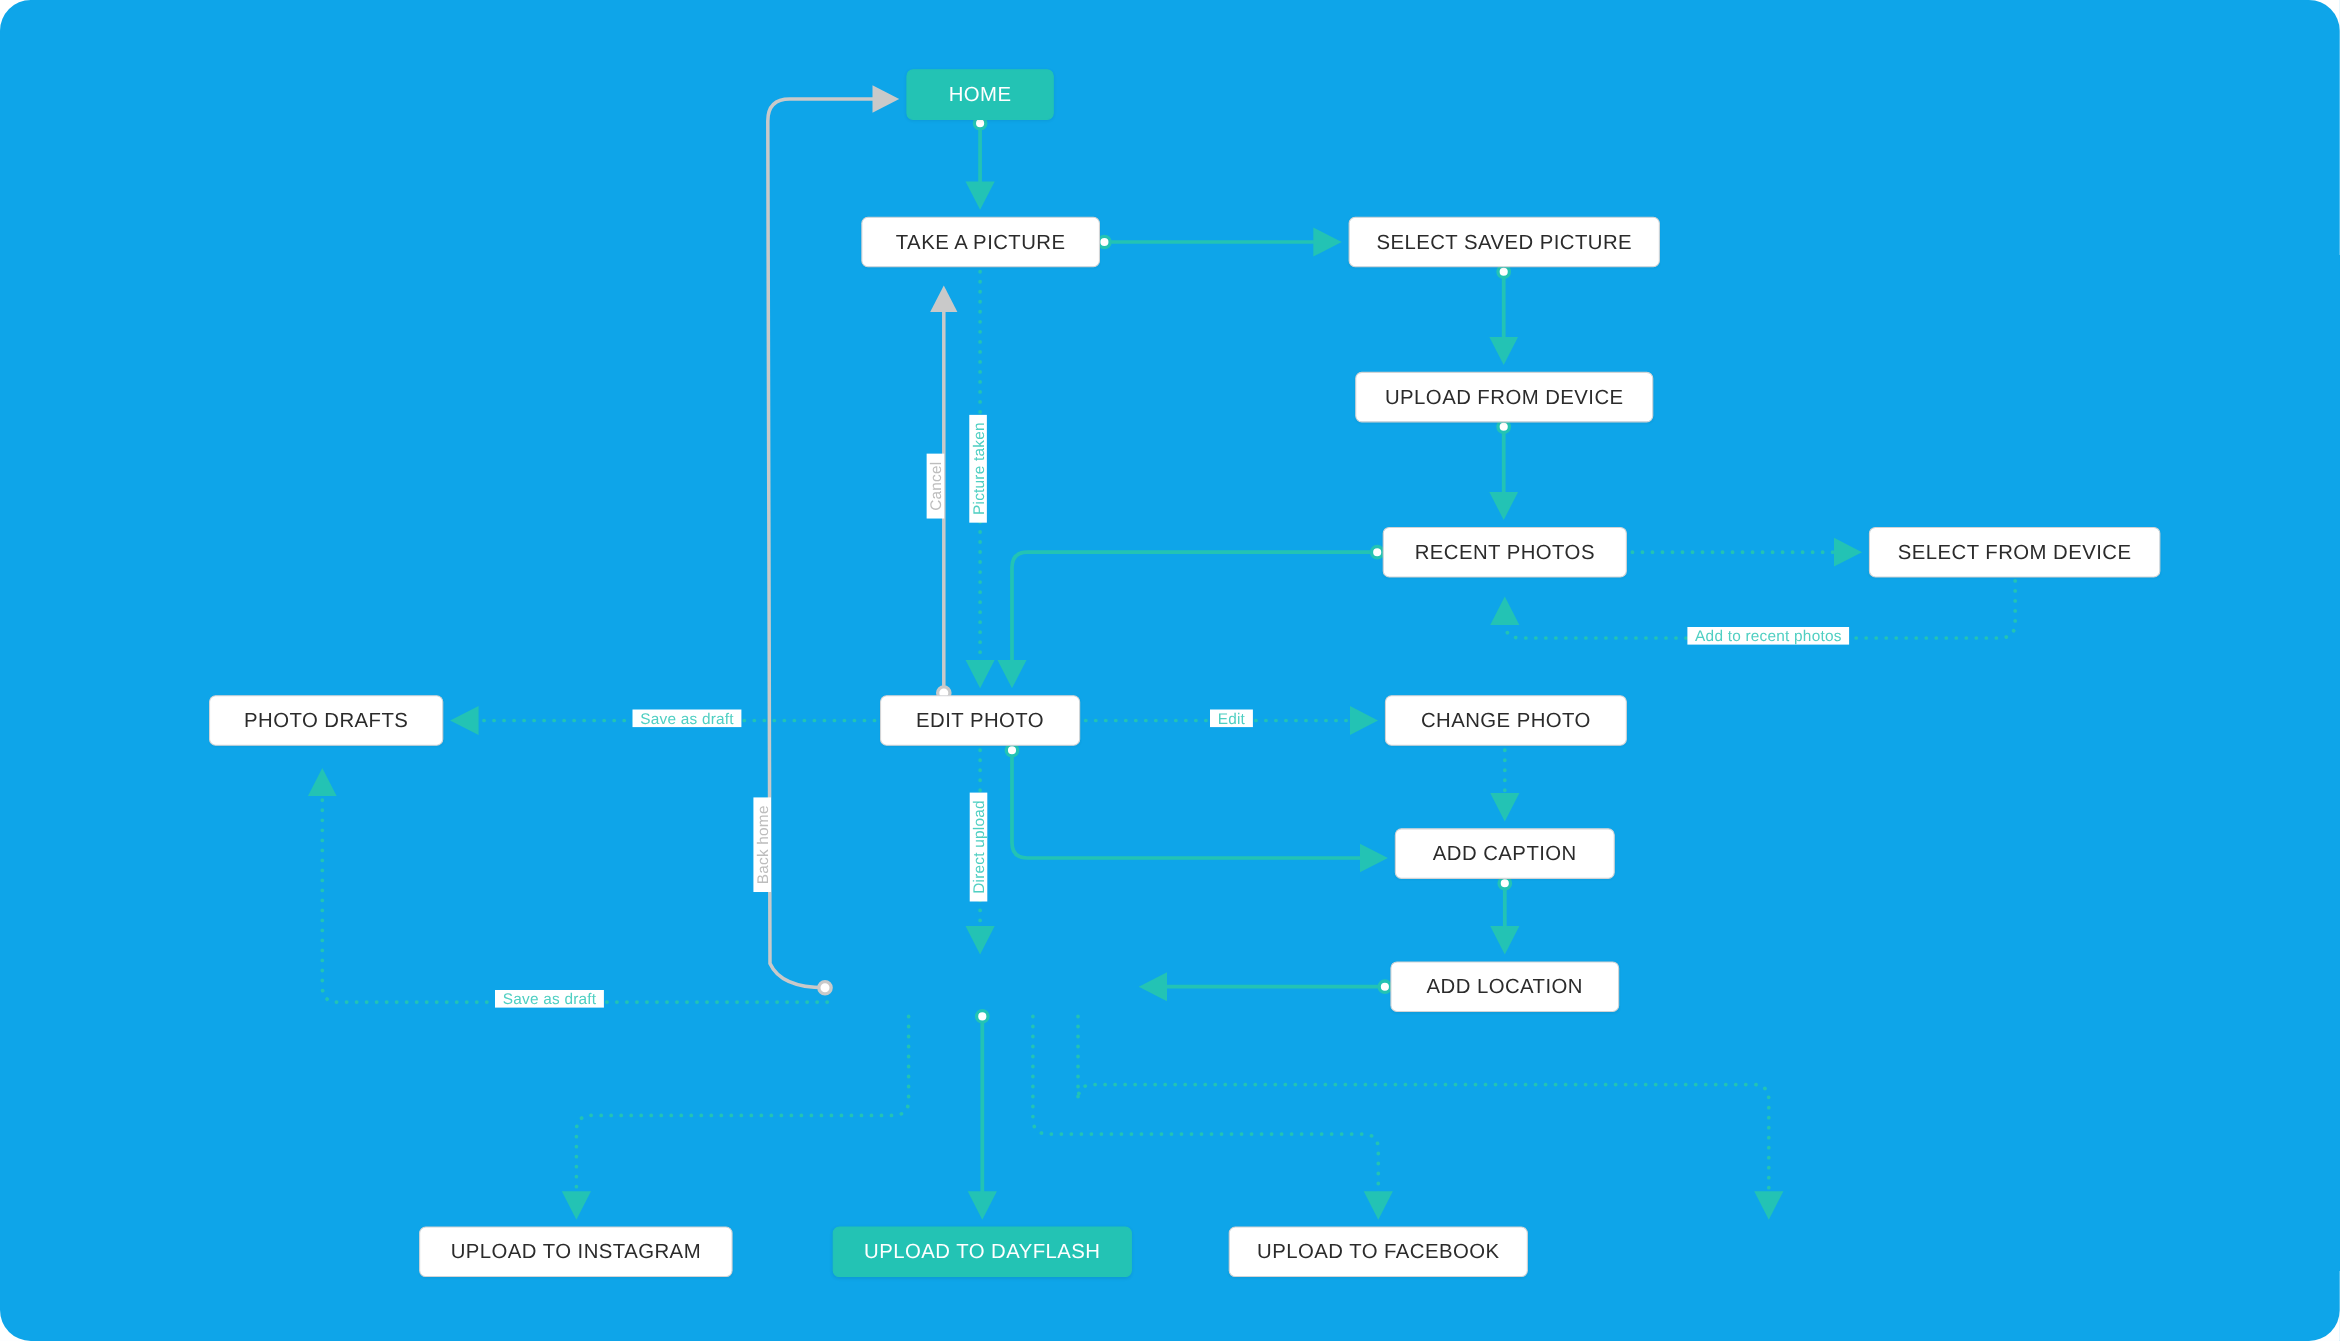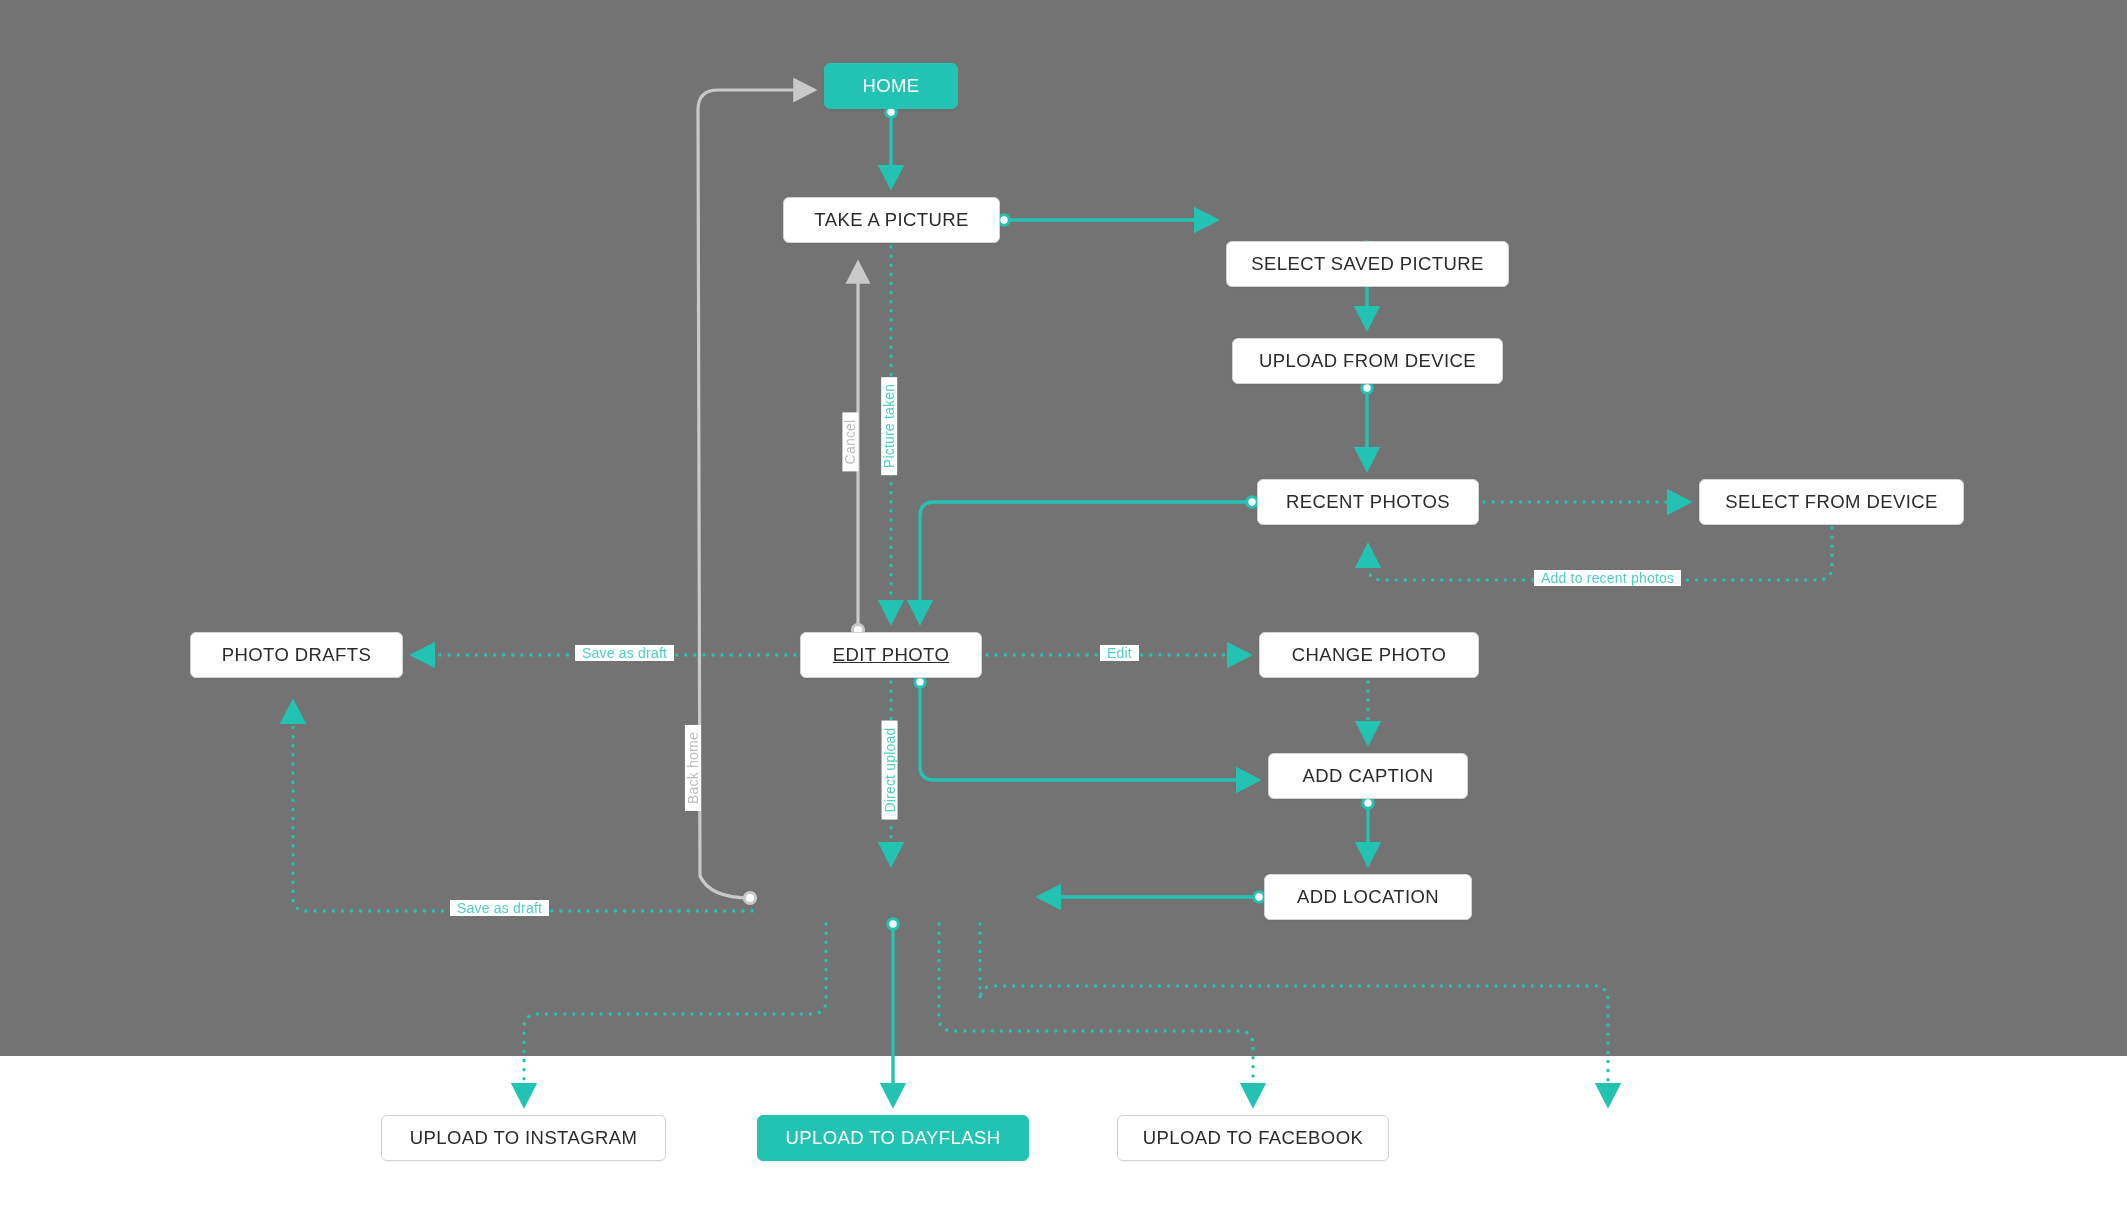--- a/index.html
+++ b/index.html
@@ -4,7 +4,7 @@
 <style>
   html,body{margin:0;padding:0;background:#ffffff;}
   body{width:2127px;height:1219px;font-family:"Liberation Sans",sans-serif;overflow:hidden;}
-  #stage{position:relative;width:2127px;height:1056px;background:#737373;}
+  #stage{position:relative;width:2127px;height:1219px;background:#0ea5e9;border-radius:28px;}
   #wires{position:absolute;left:0;top:0;width:2127px;height:1219px;}
   .node{
     position:absolute;

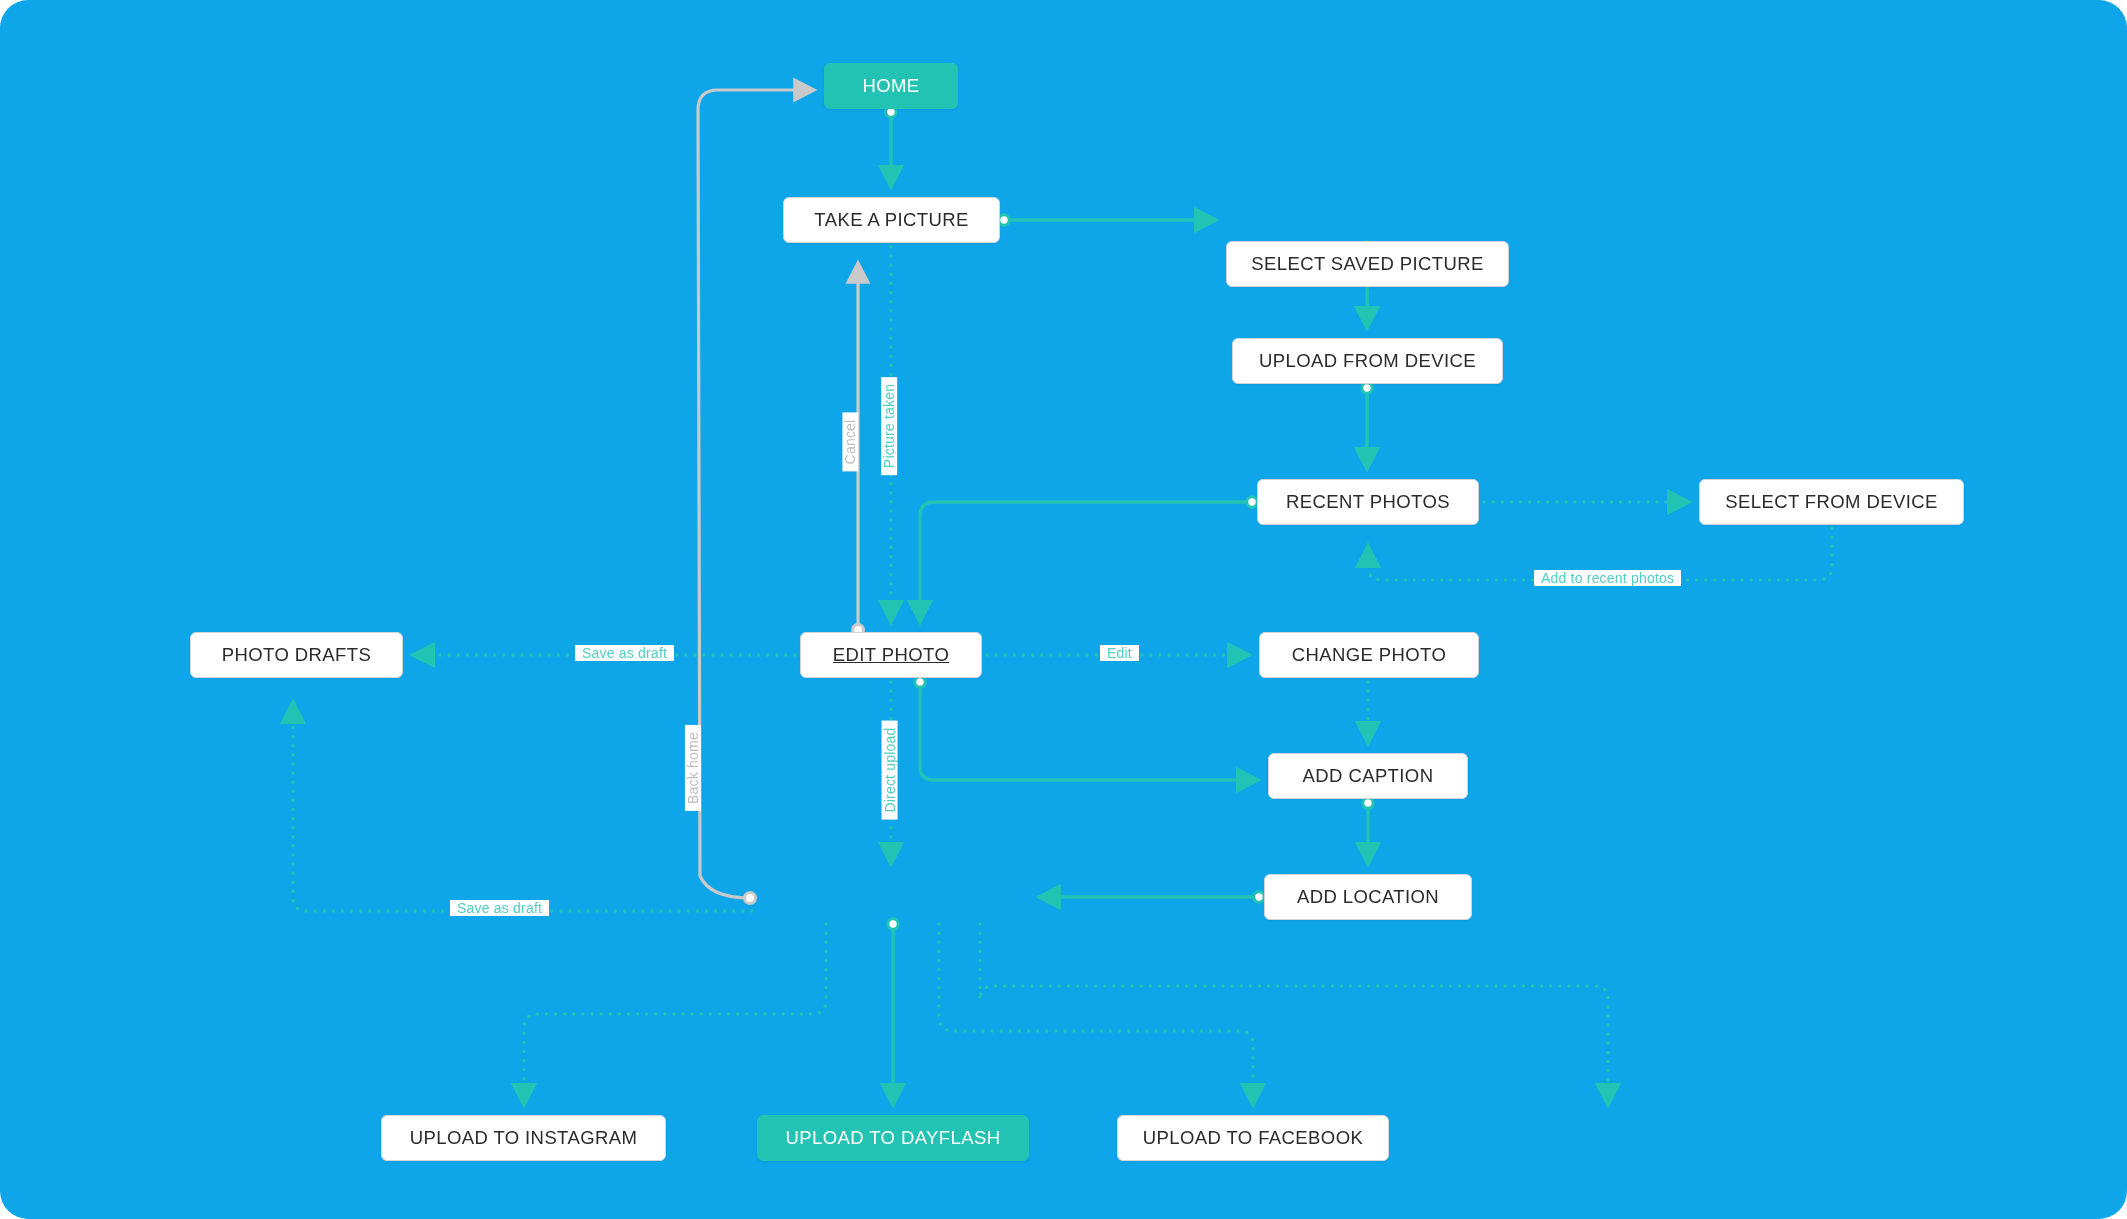--- a/index.html
+++ b/index.html
@@ -133,7 +133,7 @@
 
   <div class="node plain" style="left:783px;top:197px;width:217px;height:46px;">TAKE A PICTURE</div>
 
-  <div class="node plain" style="left:1226px;top:197px;width:283px;height:46px;margin-top:44px;">SELECT SAVED PICTURE</div>
+  <div class="node plain" style="left:1226px;top:197px;width:283px;height:46px;">SELECT SAVED PICTURE</div>
 
   <div class="node plain" style="left:1232px;top:338px;width:271px;height:46px;">UPLOAD FROM DEVICE</div>
 

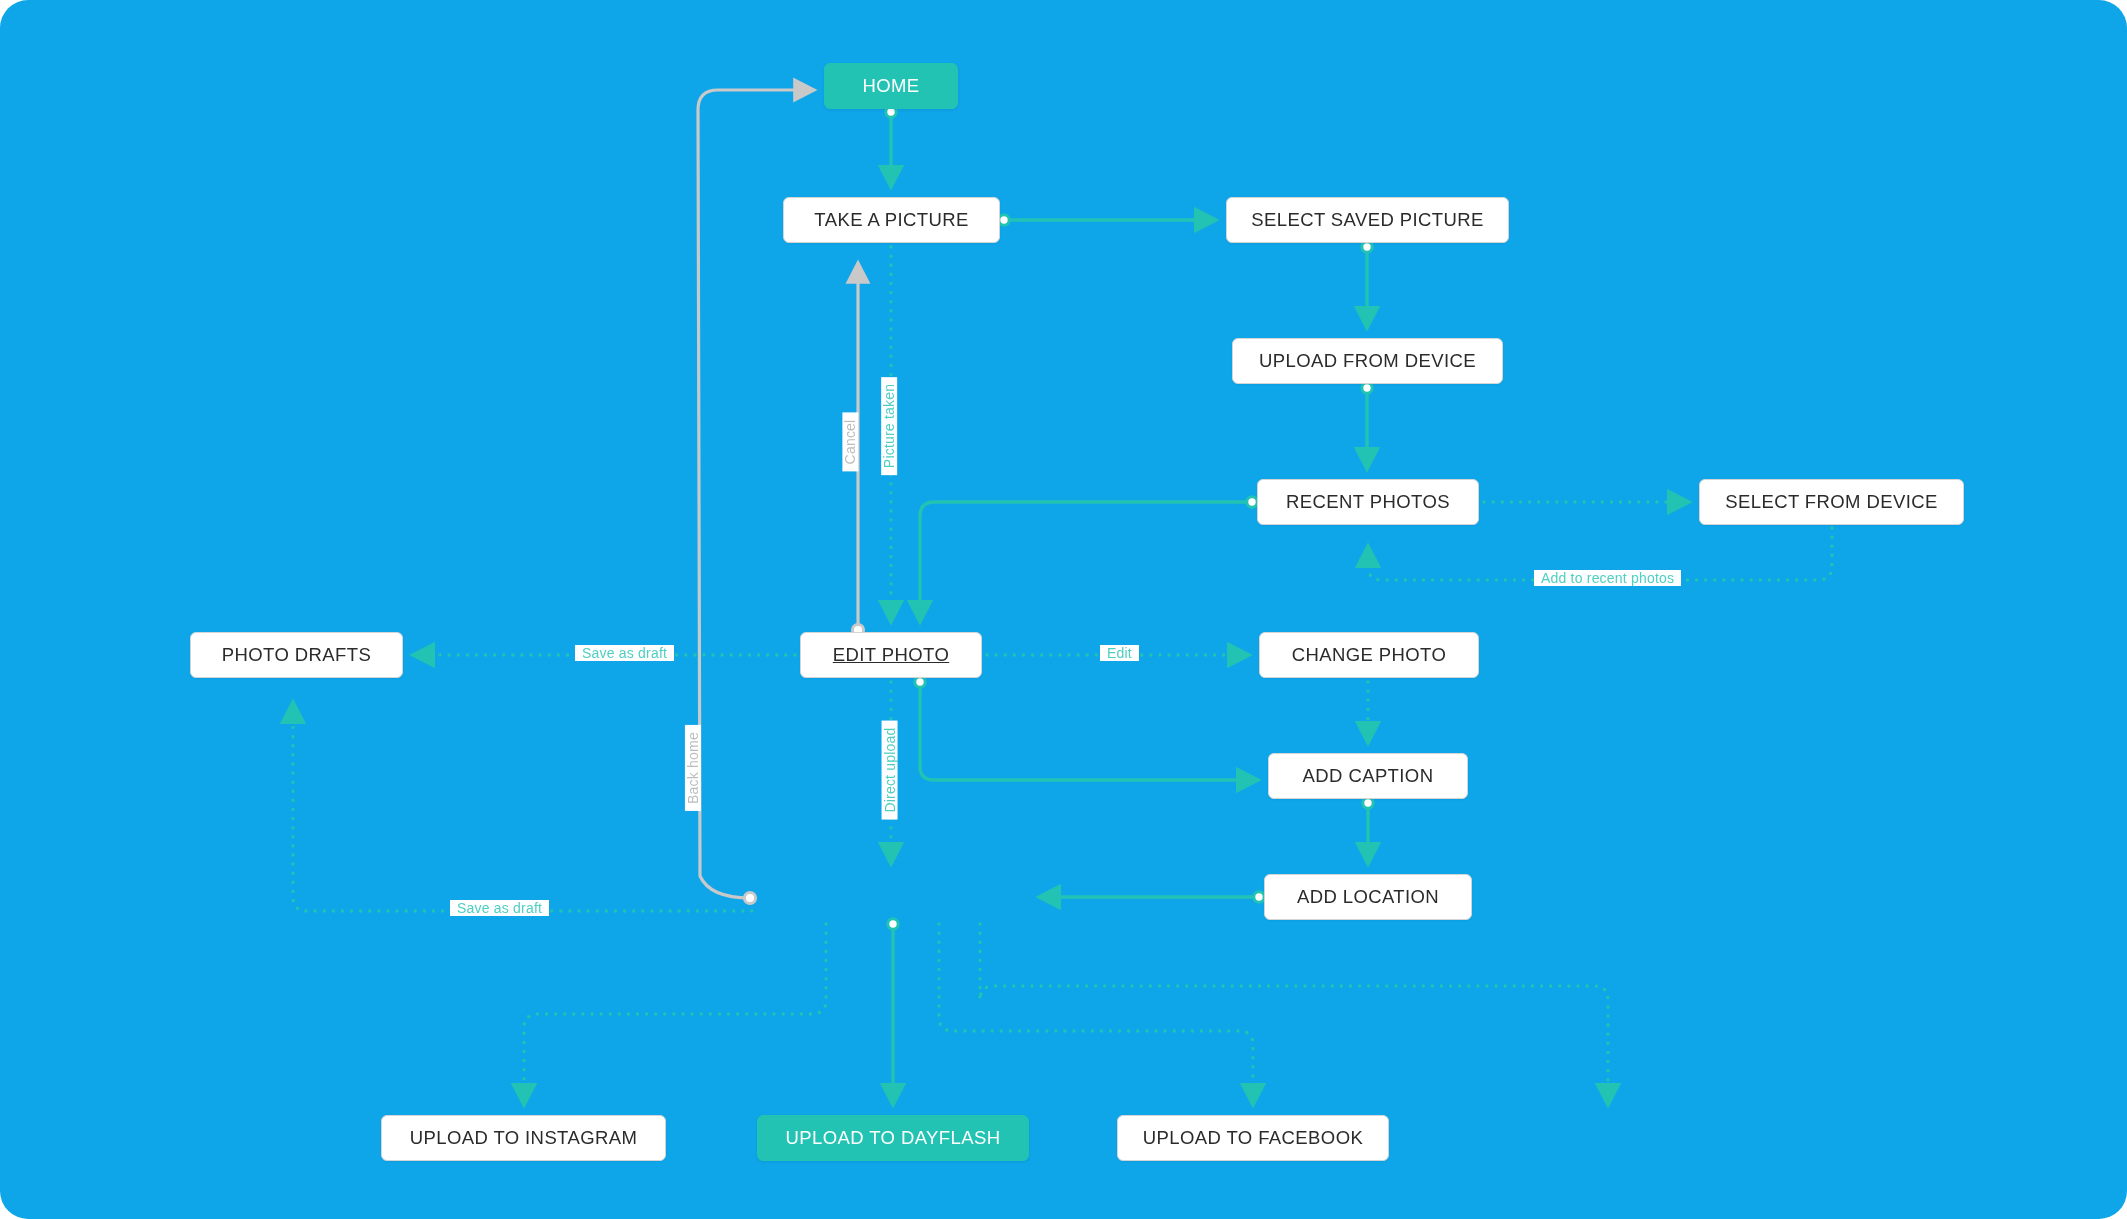--- a/index.html
+++ b/index.html
@@ -143,7 +143,7 @@
 
   <div class="node plain" style="left:190px;top:632px;width:213px;height:46px;">PHOTO DRAFTS</div>
 
-  <div class="node plain" style="left:800px;top:632px;width:182px;height:46px;text-decoration:underline;">EDIT PHOTO</div>
+  <div class="node plain" style="left:800px;top:632px;width:182px;height:46px;">EDIT PHOTO</div>
 
   <div class="node plain" style="left:1259px;top:632px;width:220px;height:46px;">CHANGE PHOTO</div>
 

